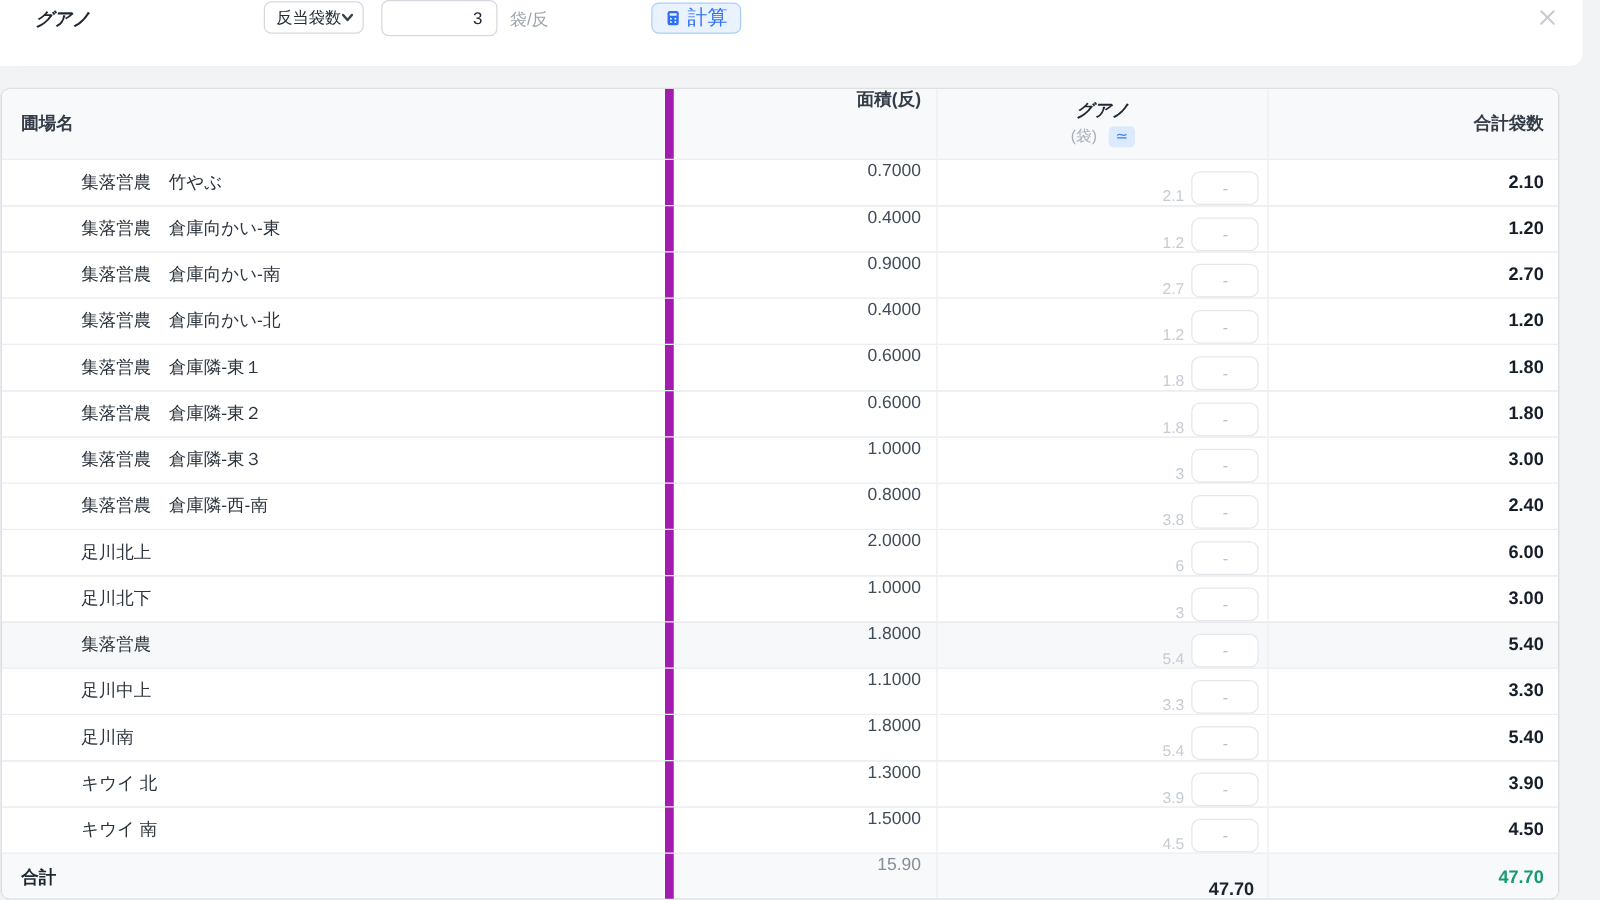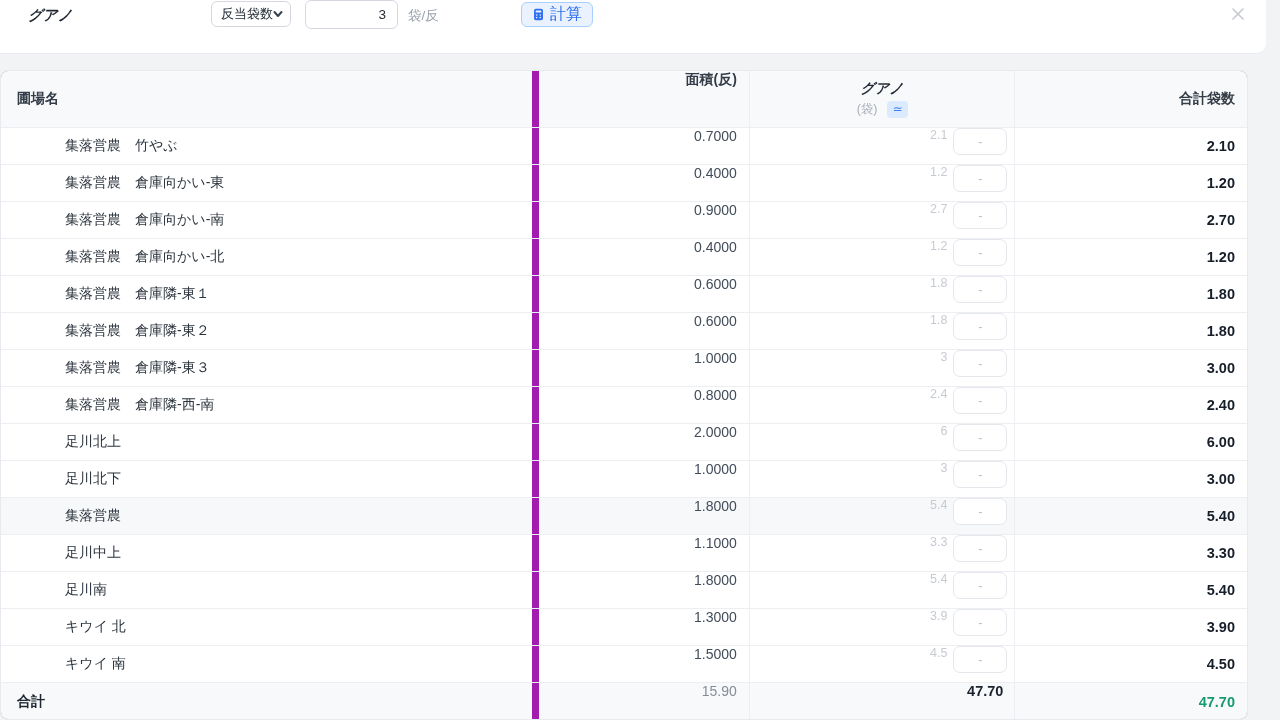--- a/index.html
+++ b/index.html
@@ -57,7 +57,7 @@
   .trow-total{display:flex;height:37px;background:#f8f9fa;box-sizing:border-box;}
   .c1{width:532px;display:flex;align-items:center;padding-left:16px;box-sizing:border-box;}
   .c2{width:217px;display:flex;align-items:flex-start;justify-content:flex-end;padding-right:12px;box-sizing:border-box;border-left:7px solid #a21caf;}
-  .c3{width:266px;display:flex;align-items:flex-start;justify-content:flex-end;padding-right:7px;box-sizing:border-box;border-left:1px solid #eceef1;gap:6px;}
+  .c3{width:266px;display:flex;align-items:flex-end;justify-content:flex-end;padding-right:7px;box-sizing:border-box;border-left:1px solid #eceef1;gap:6px;}
   .c4{width:233px;display:flex;align-items:center;justify-content:flex-end;padding-right:12px;box-sizing:border-box;border-left:1px solid #eceef1;}
   .h-txt{font-size:14px;font-weight:700;color:#333c47;}
   .h-guano{flex-direction:column;justify-content:center;align-items:center;gap:3px;padding-right:0;}

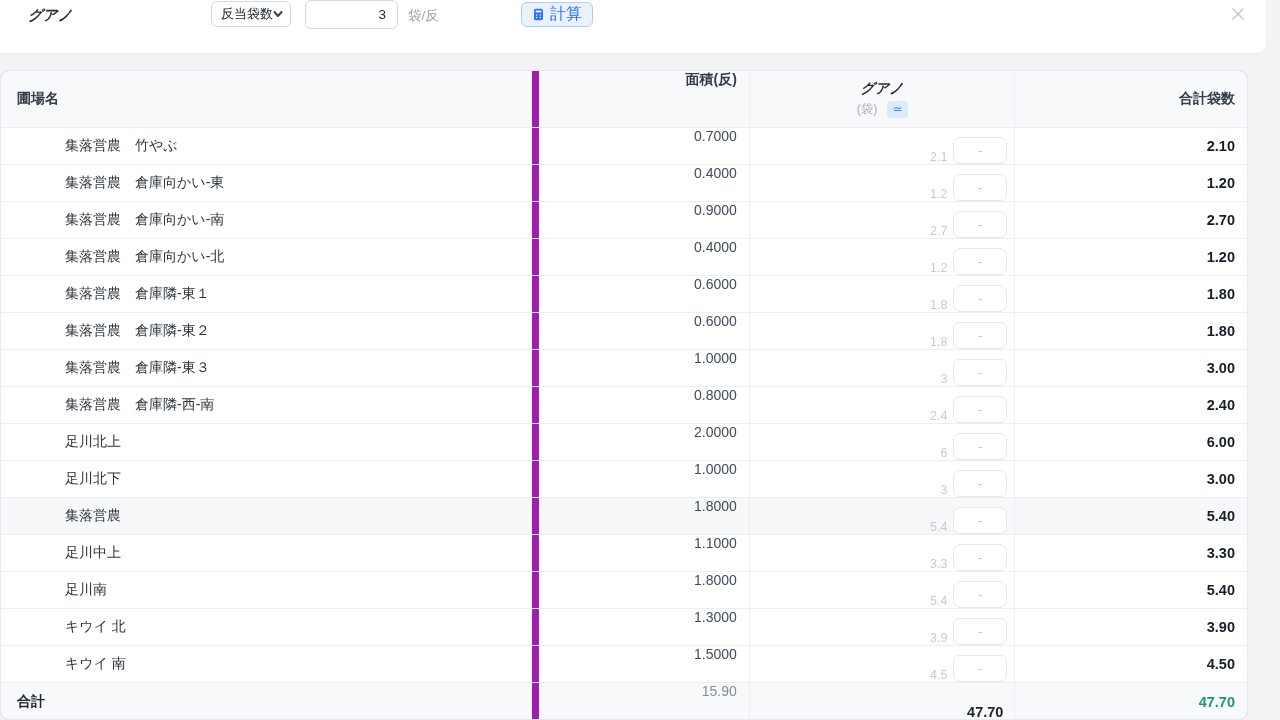--- a/index.html
+++ b/index.html
@@ -263,7 +263,7 @@
           <span class="cell-area">0.8000</span>
         </div>
     <div class="c3">
-      <span class="cell-guano-val">2.4</span>
+      <span class="cell-guano-val">3.8</span>
       <input class="guano-input" type="text" placeholder="-" style="">
     </div>
     <div class="c4">

